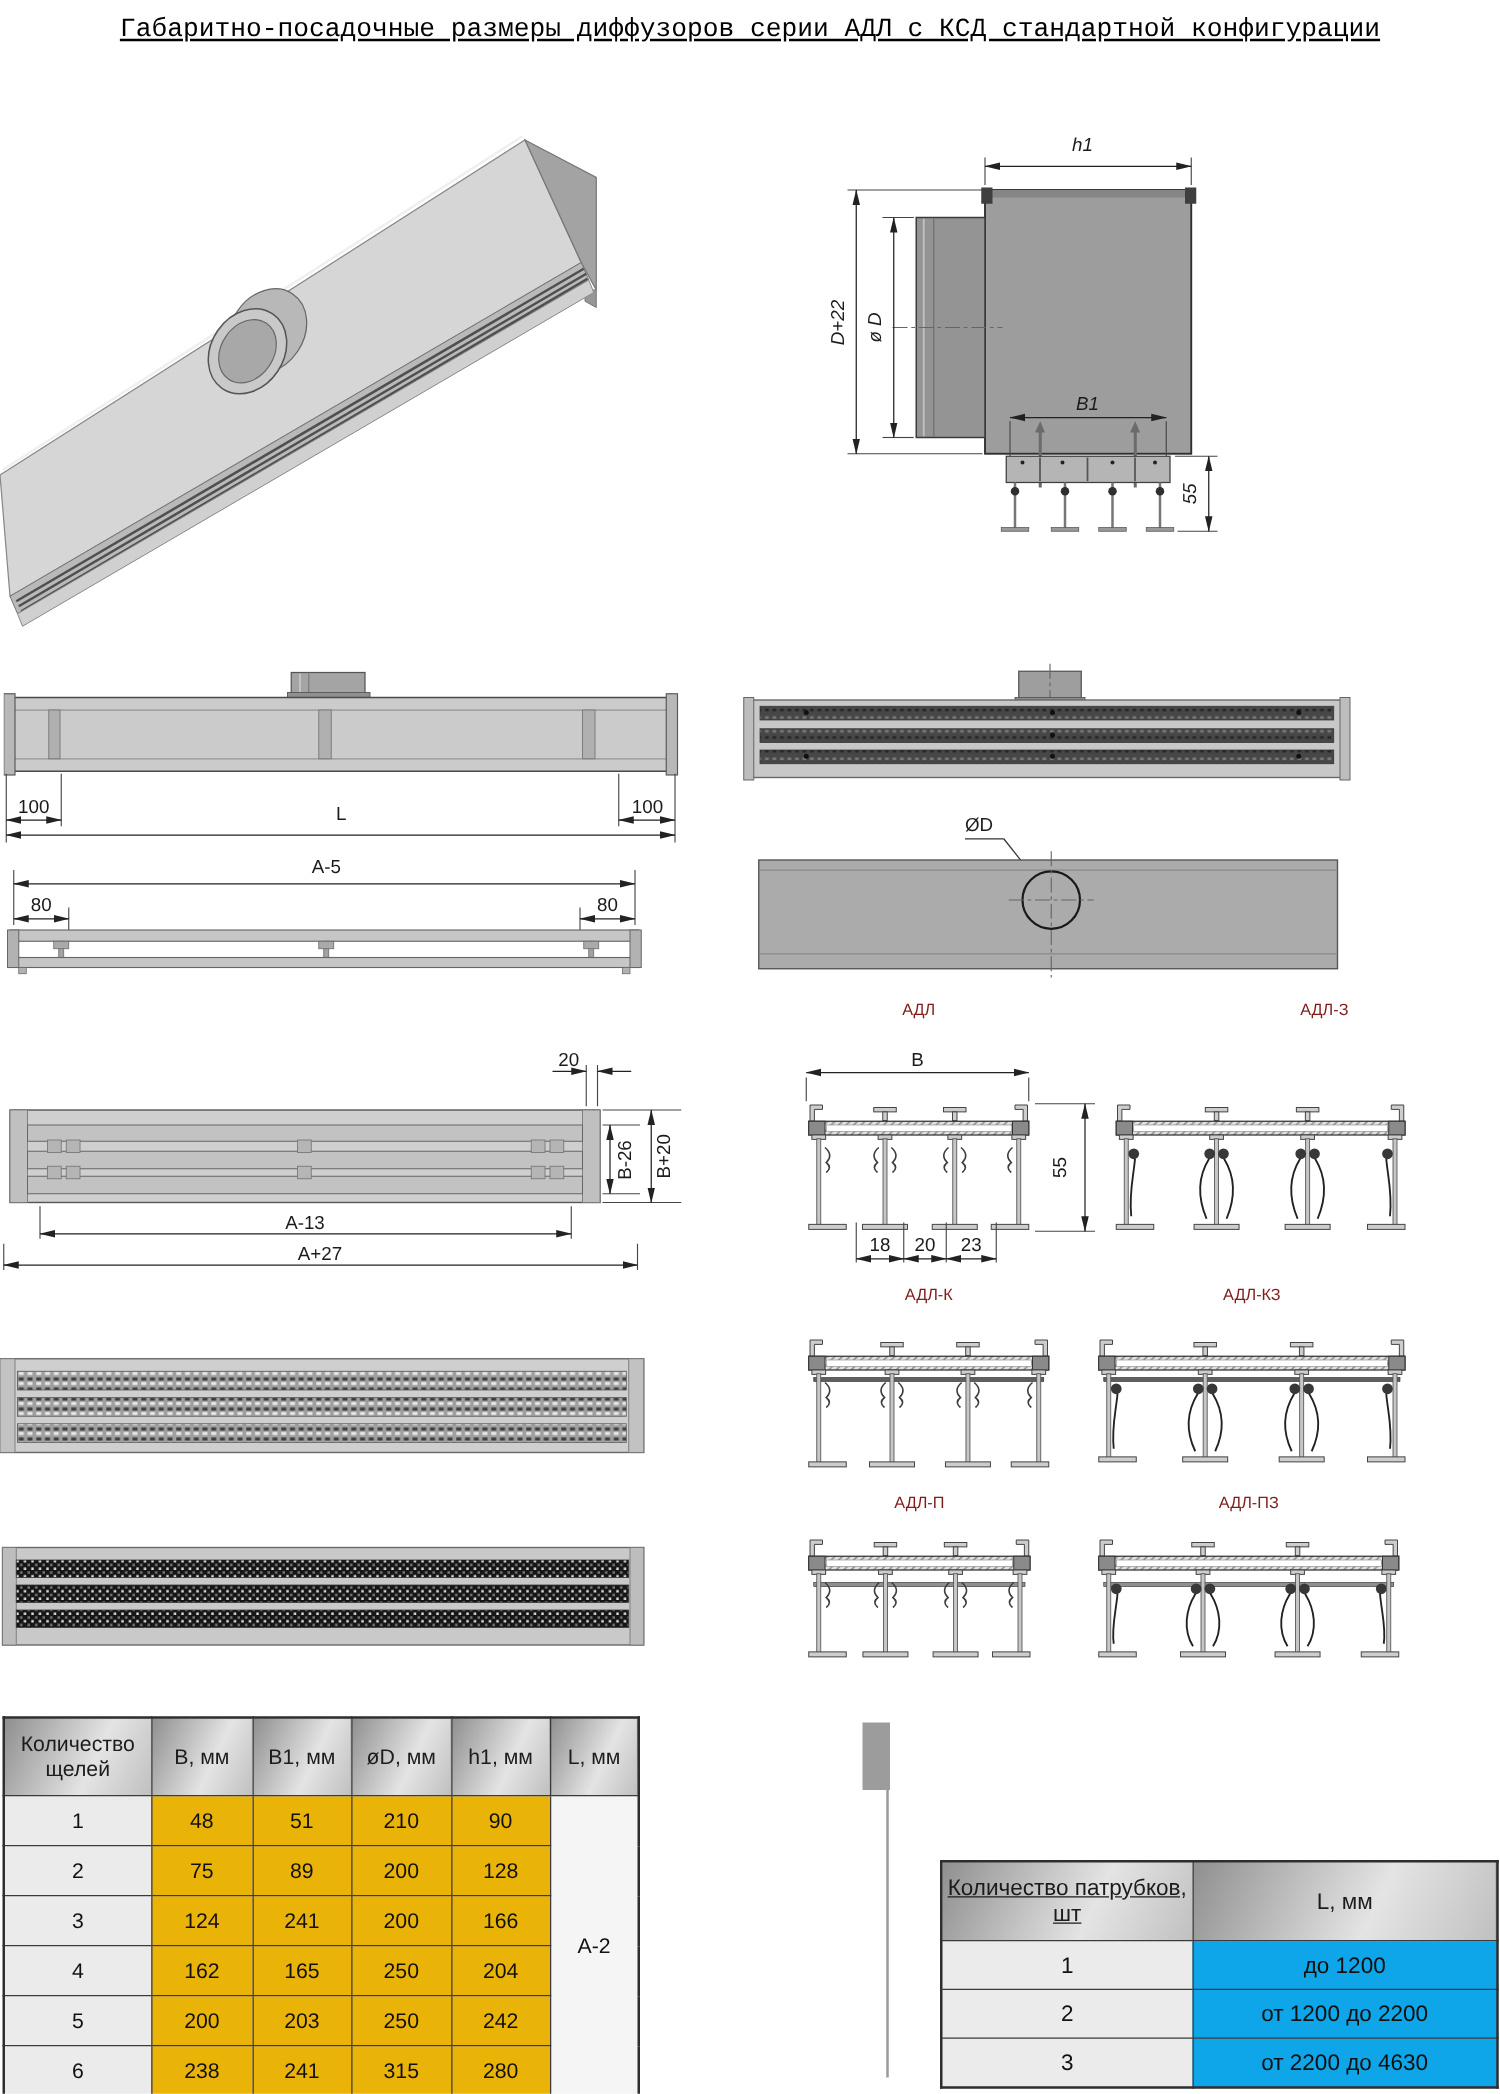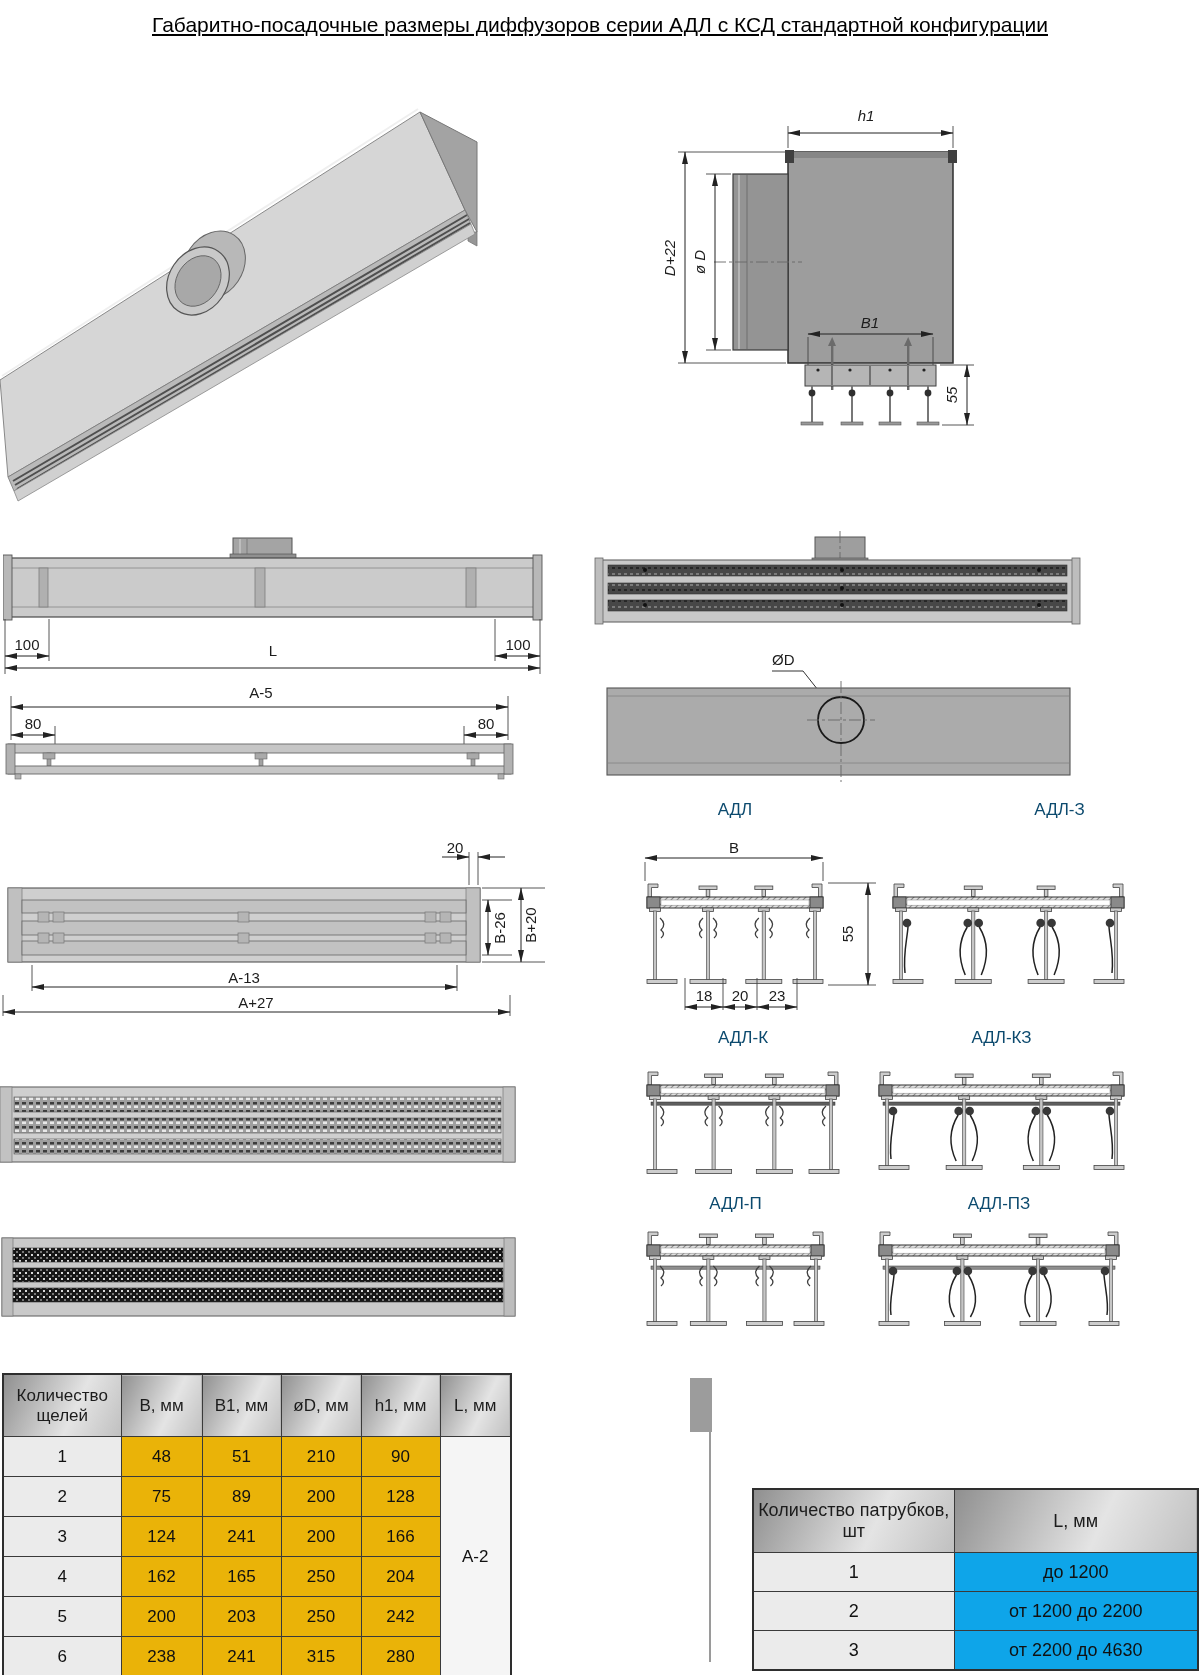--- a/index.html
+++ b/index.html
@@ -7,7 +7,7 @@
        font-family:"Liberation Sans",sans-serif;color:#111;}
   .abs{position:absolute;}
   .title{position:absolute;left:0;top:10px;width:1200px;text-align:center;
-         font-size:21px;line-height:29px;color:#000;}
+         font-size:21px;line-height:29px;color:#000;font-family:Liberation Mono, monospace;}
   .title span{text-decoration:underline;}
   .plabel{position:absolute;text-align:center;font-size:17px;color:#0c4a6e;}
   svg text{font-family:"Liberation Sans",sans-serif;fill:#1c1c1c;}

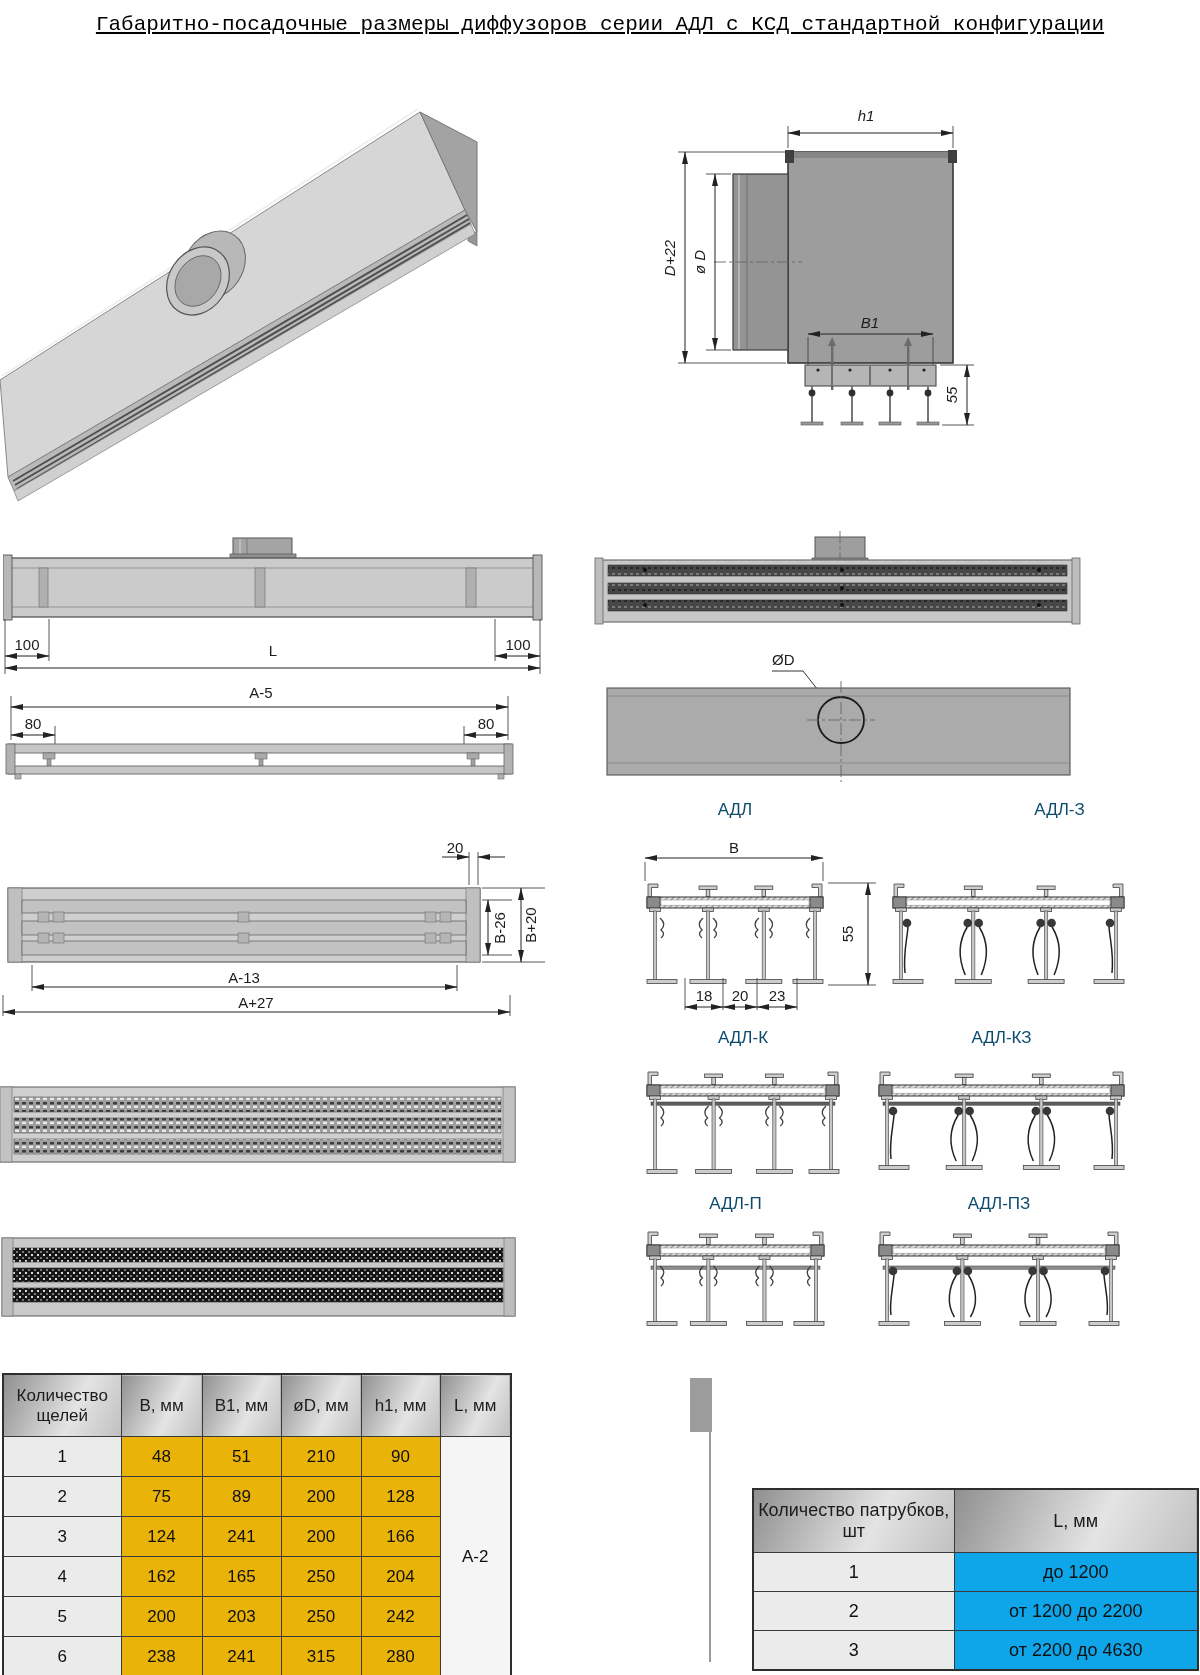--- a/index.html
+++ b/index.html
@@ -9,7 +9,7 @@
   .title{position:absolute;left:0;top:10px;width:1200px;text-align:center;
          font-size:21px;line-height:29px;color:#000;font-family:Liberation Mono, monospace;}
   .title span{text-decoration:underline;}
-  .plabel{position:absolute;text-align:center;font-size:17px;color:#0c4a6e;}
+  .plabel{position:absolute;text-align:center;font-size:13px;color:#7f1d1d;}
   svg text{font-family:"Liberation Sans",sans-serif;fill:#1c1c1c;}
   .dimtxt{font-size:15px;}
   .dimtxt-i{font-size:15px;font-style:italic;}

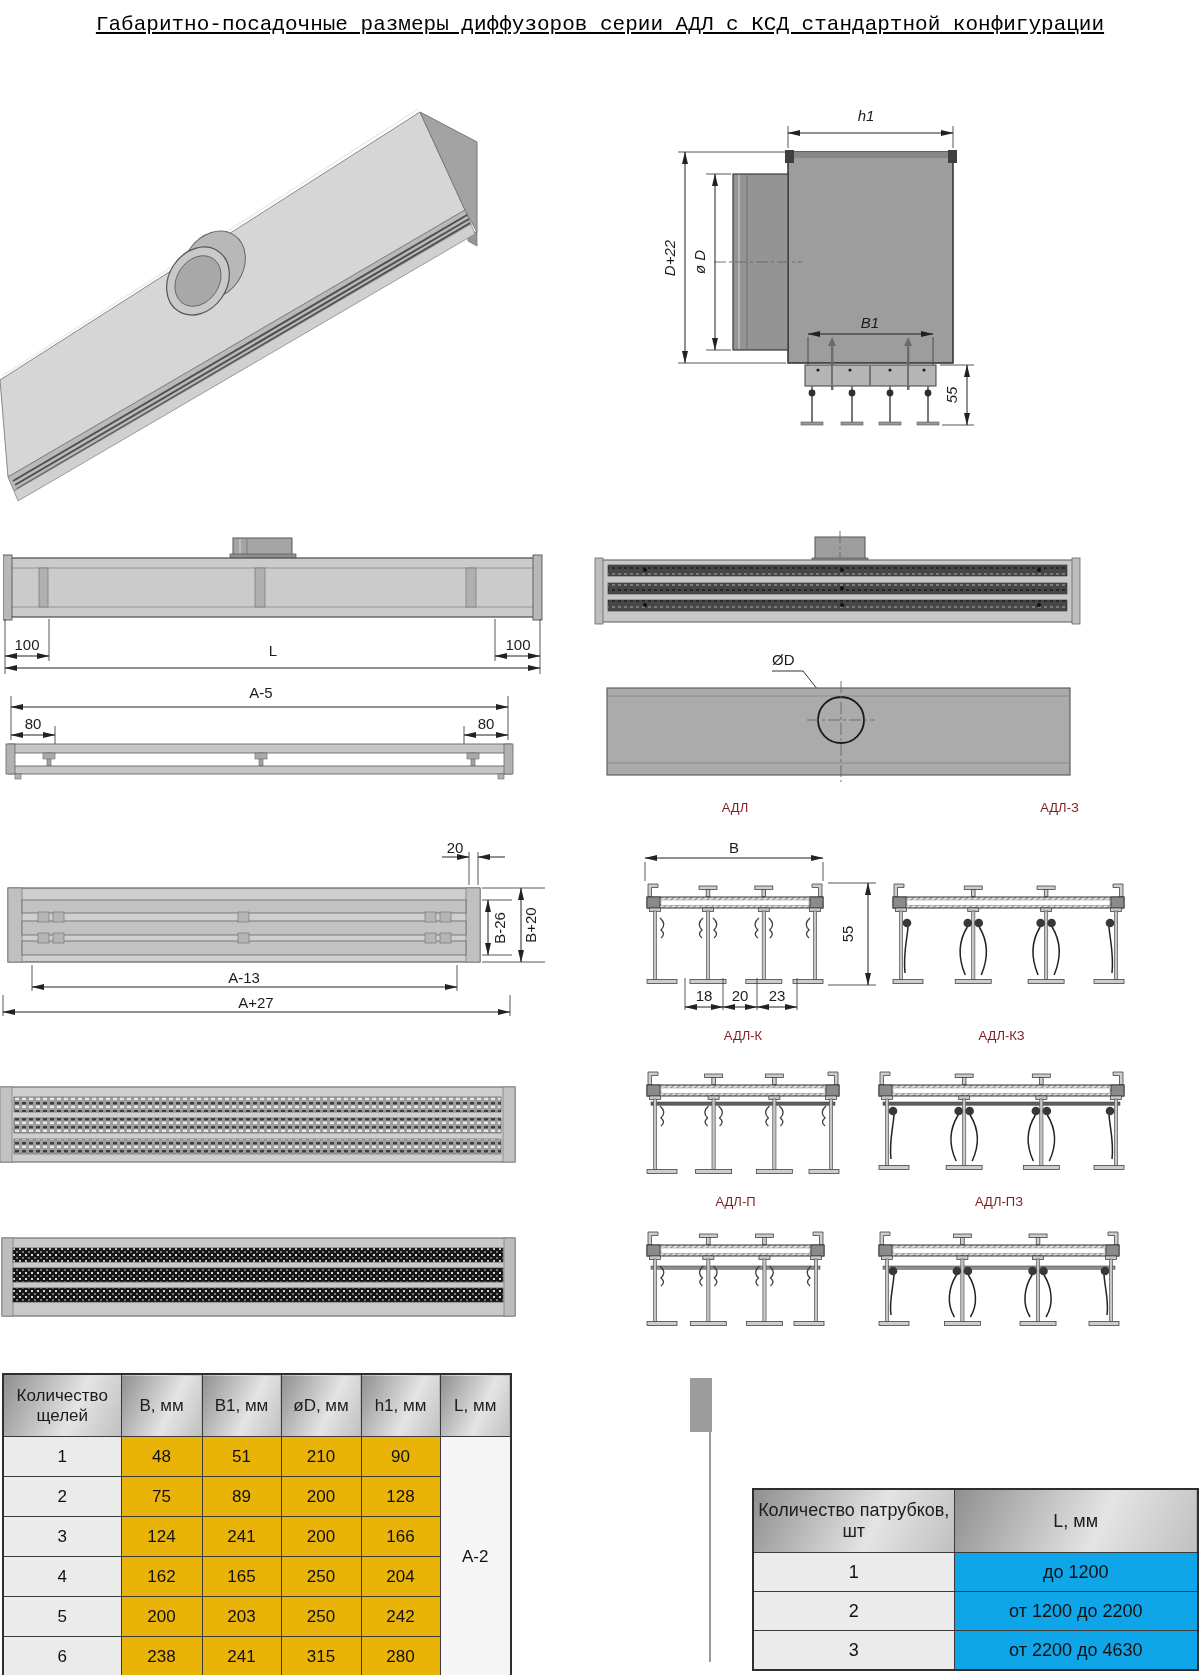--- a/index.html
+++ b/index.html
@@ -35,7 +35,7 @@
   .t2 td{height:38px;background:#0ea5e9;}
   .rowhead{background:#ebebeb !important;}
   .lmerge{background:#f5f5f5 !important;}
-  .bold{font-weight:700;}
+  .bold{font-weight:700;text-decoration:underline;}
 </style>
 </head>
 <body>

